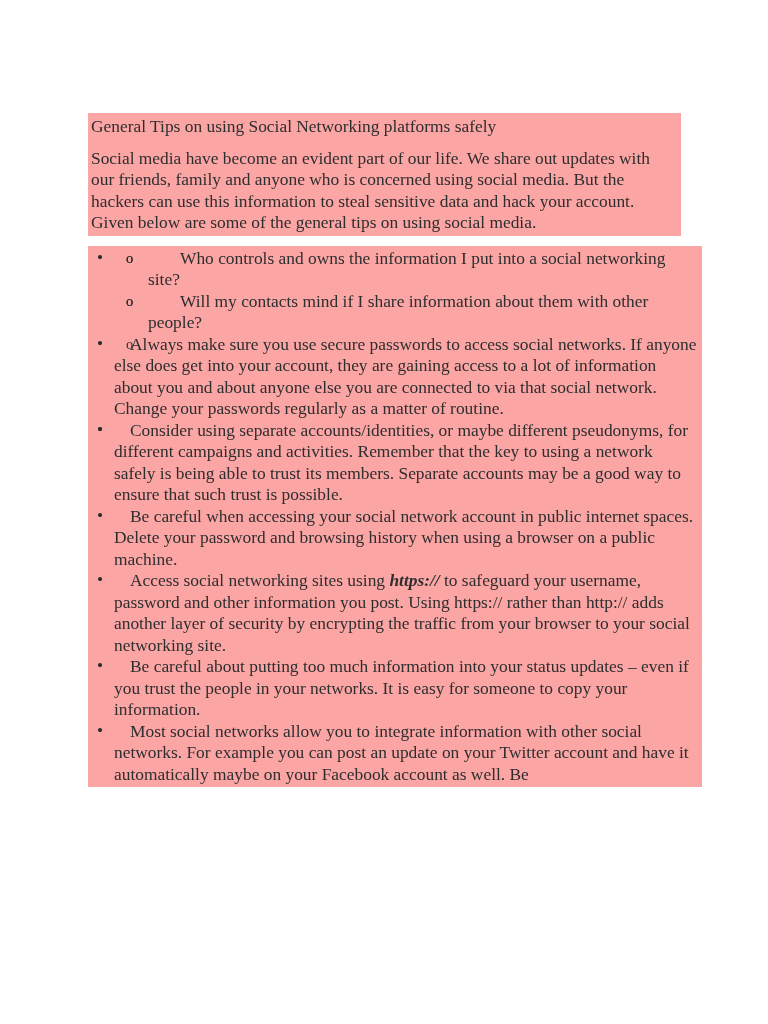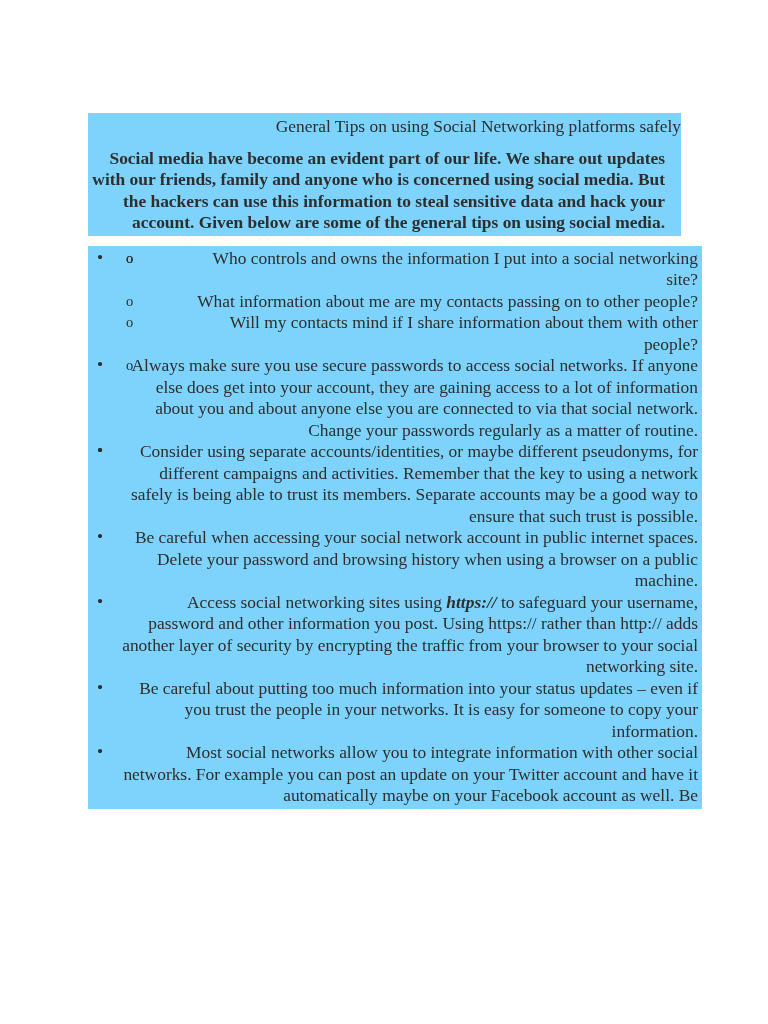--- a/index.html
+++ b/index.html
@@ -23,8 +23,7 @@
     left: 88px;
   }
   .block {
-    background: #7dd3fc;
-    text-align: right;
+    background: #fca5a5;
   }
   .intro-block {
     width: 590px;

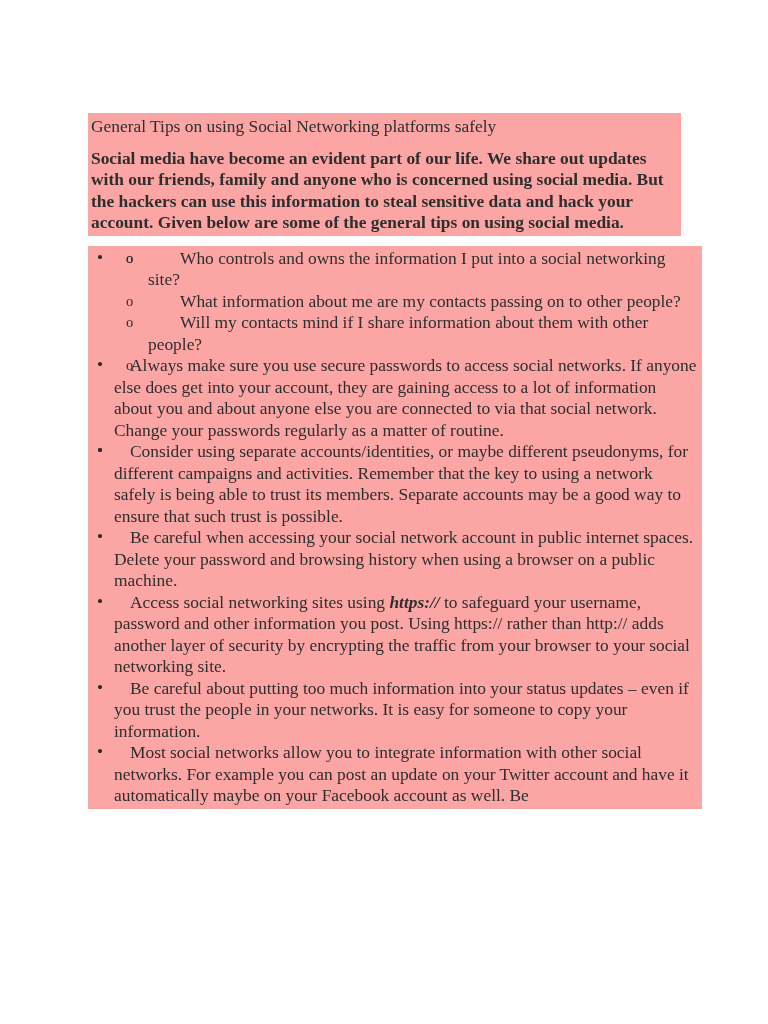--- a/index.html
+++ b/index.html
@@ -34,7 +34,6 @@
   }
   .intro {
     width: 574px;
-    font-weight: bold;
   }
   .list-block {
     width: 614px;

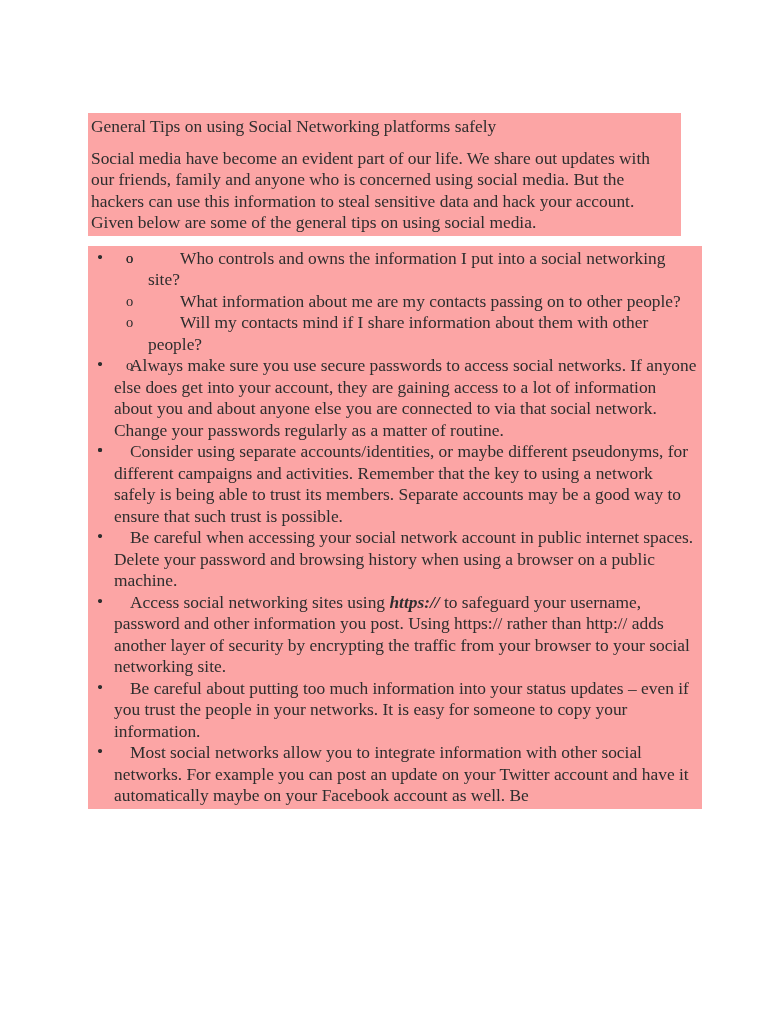--- a/index.html
+++ b/index.html
@@ -100,7 +100,6 @@
 
     <div class="li2">
       <span class="marker">o</span>
-      <span>What information about me are my contacts passing on to other people?</span>
     </div>
 
     <div class="li2">

